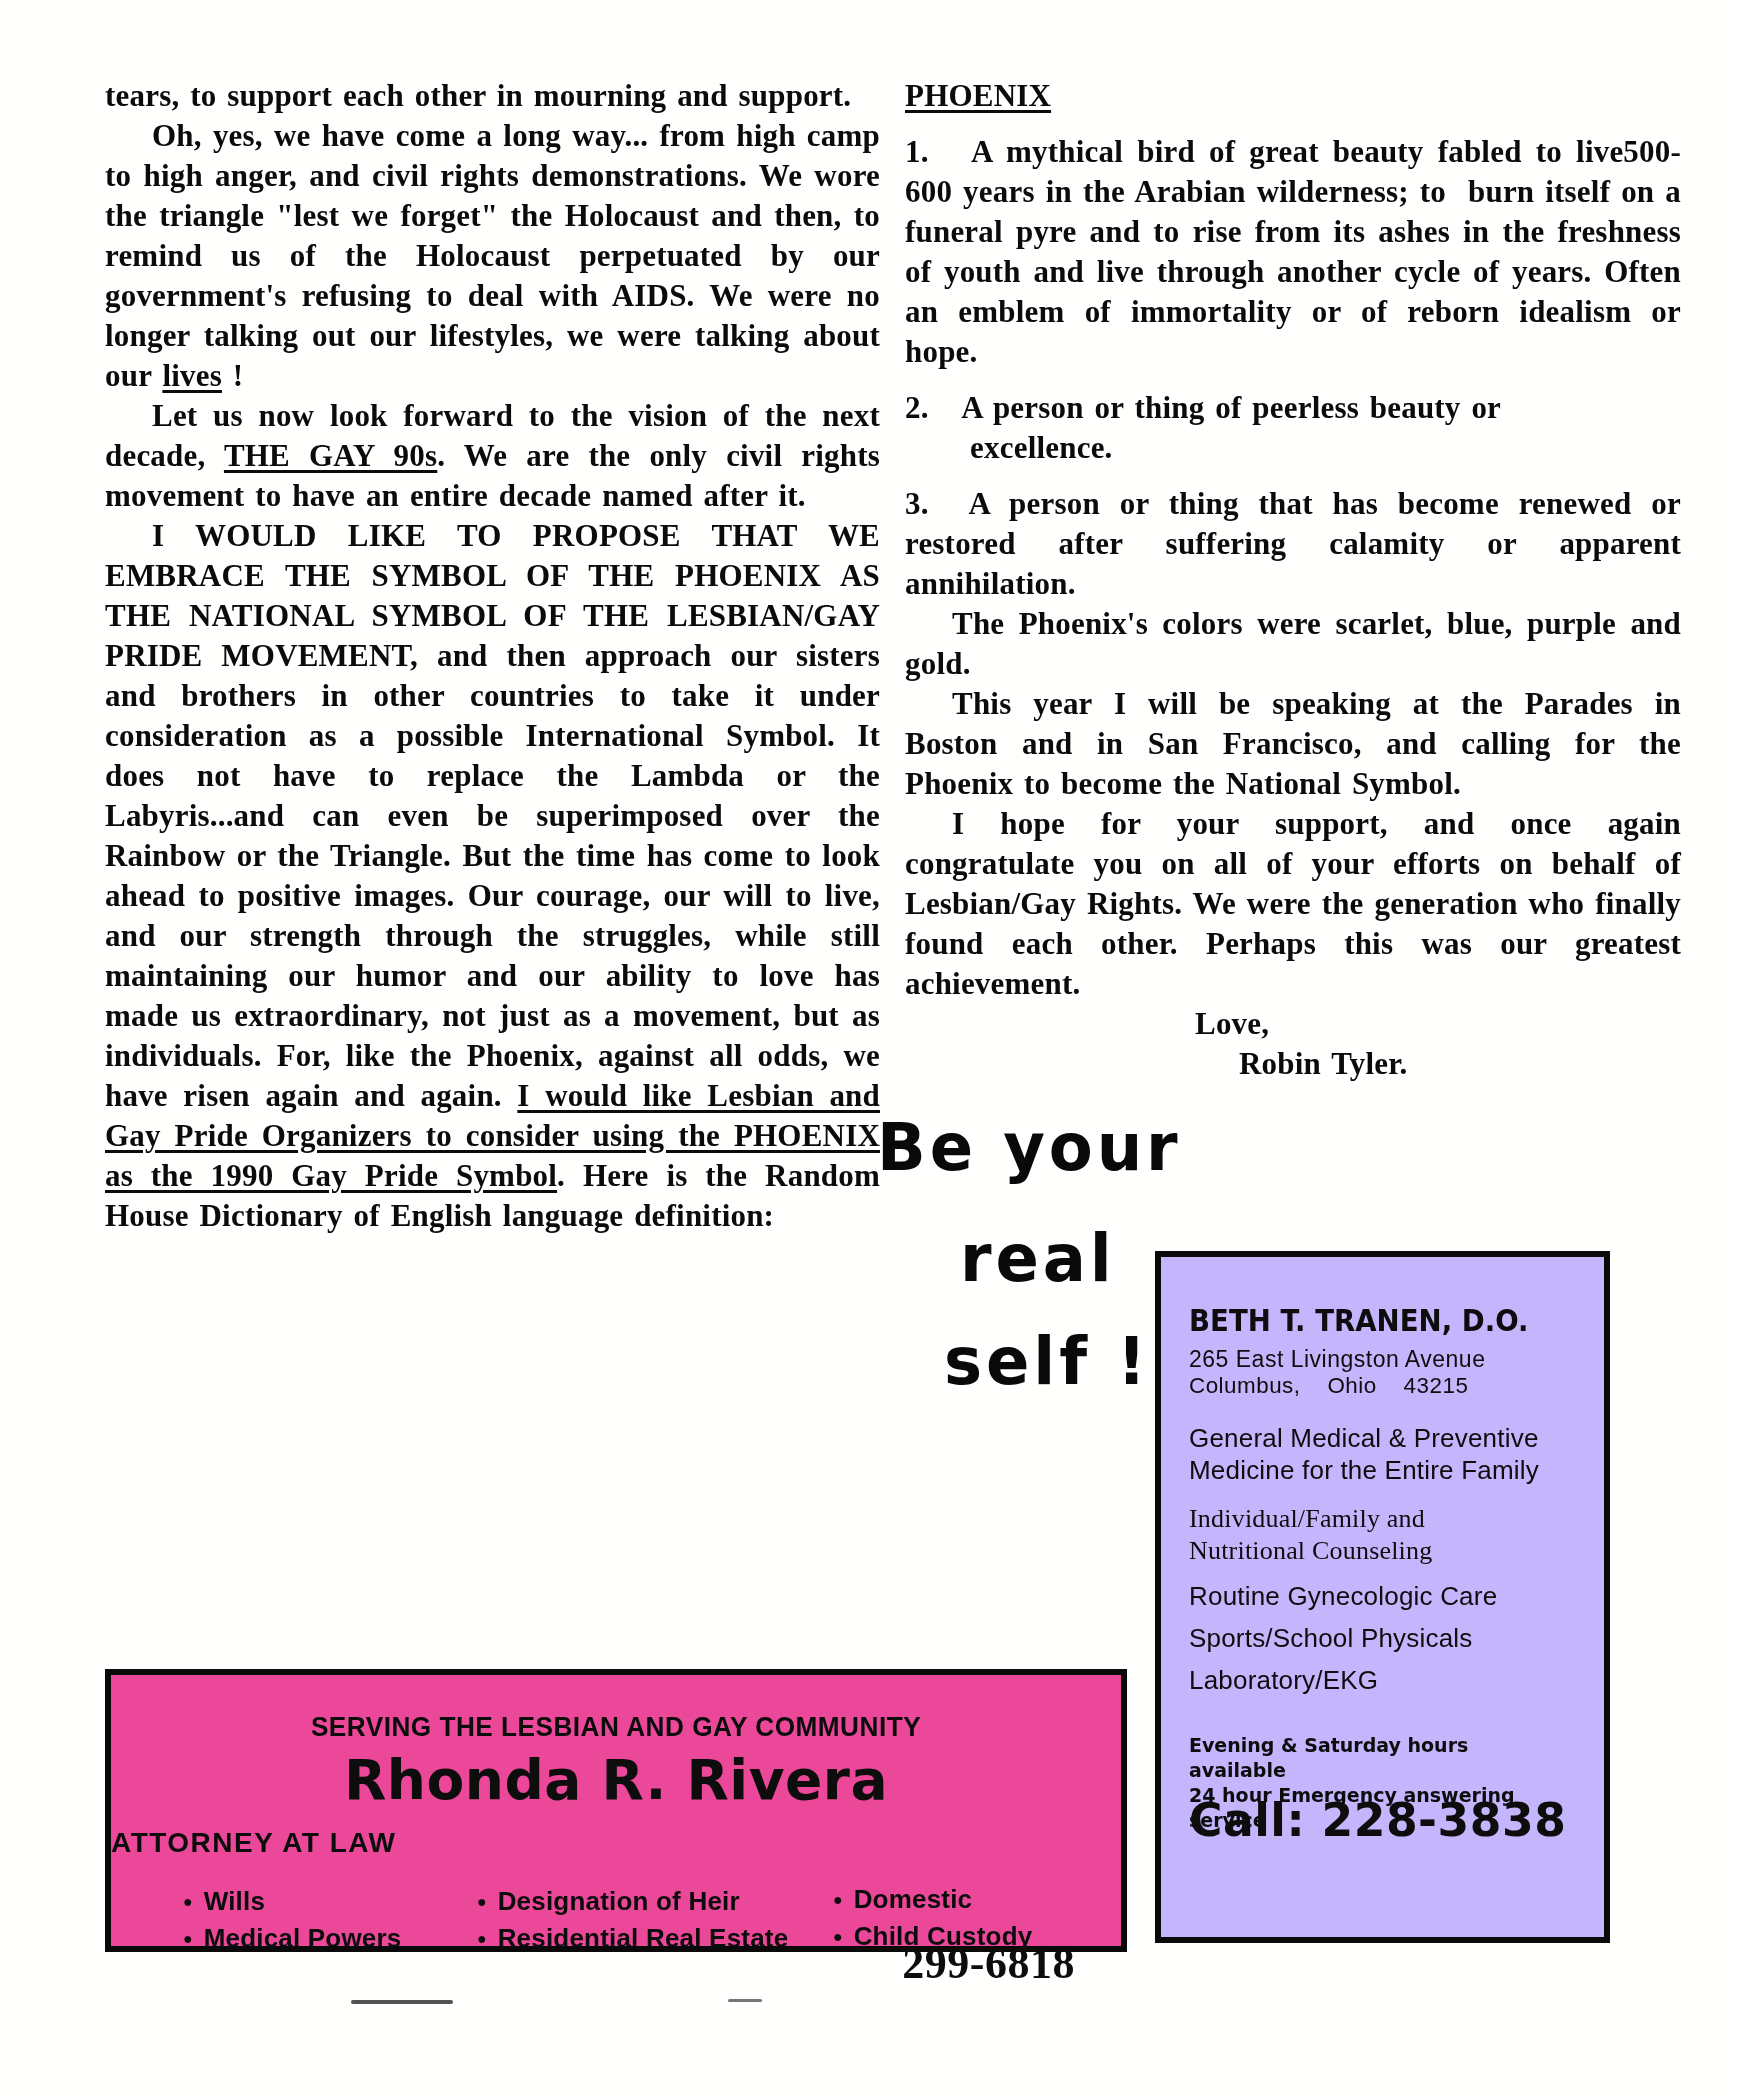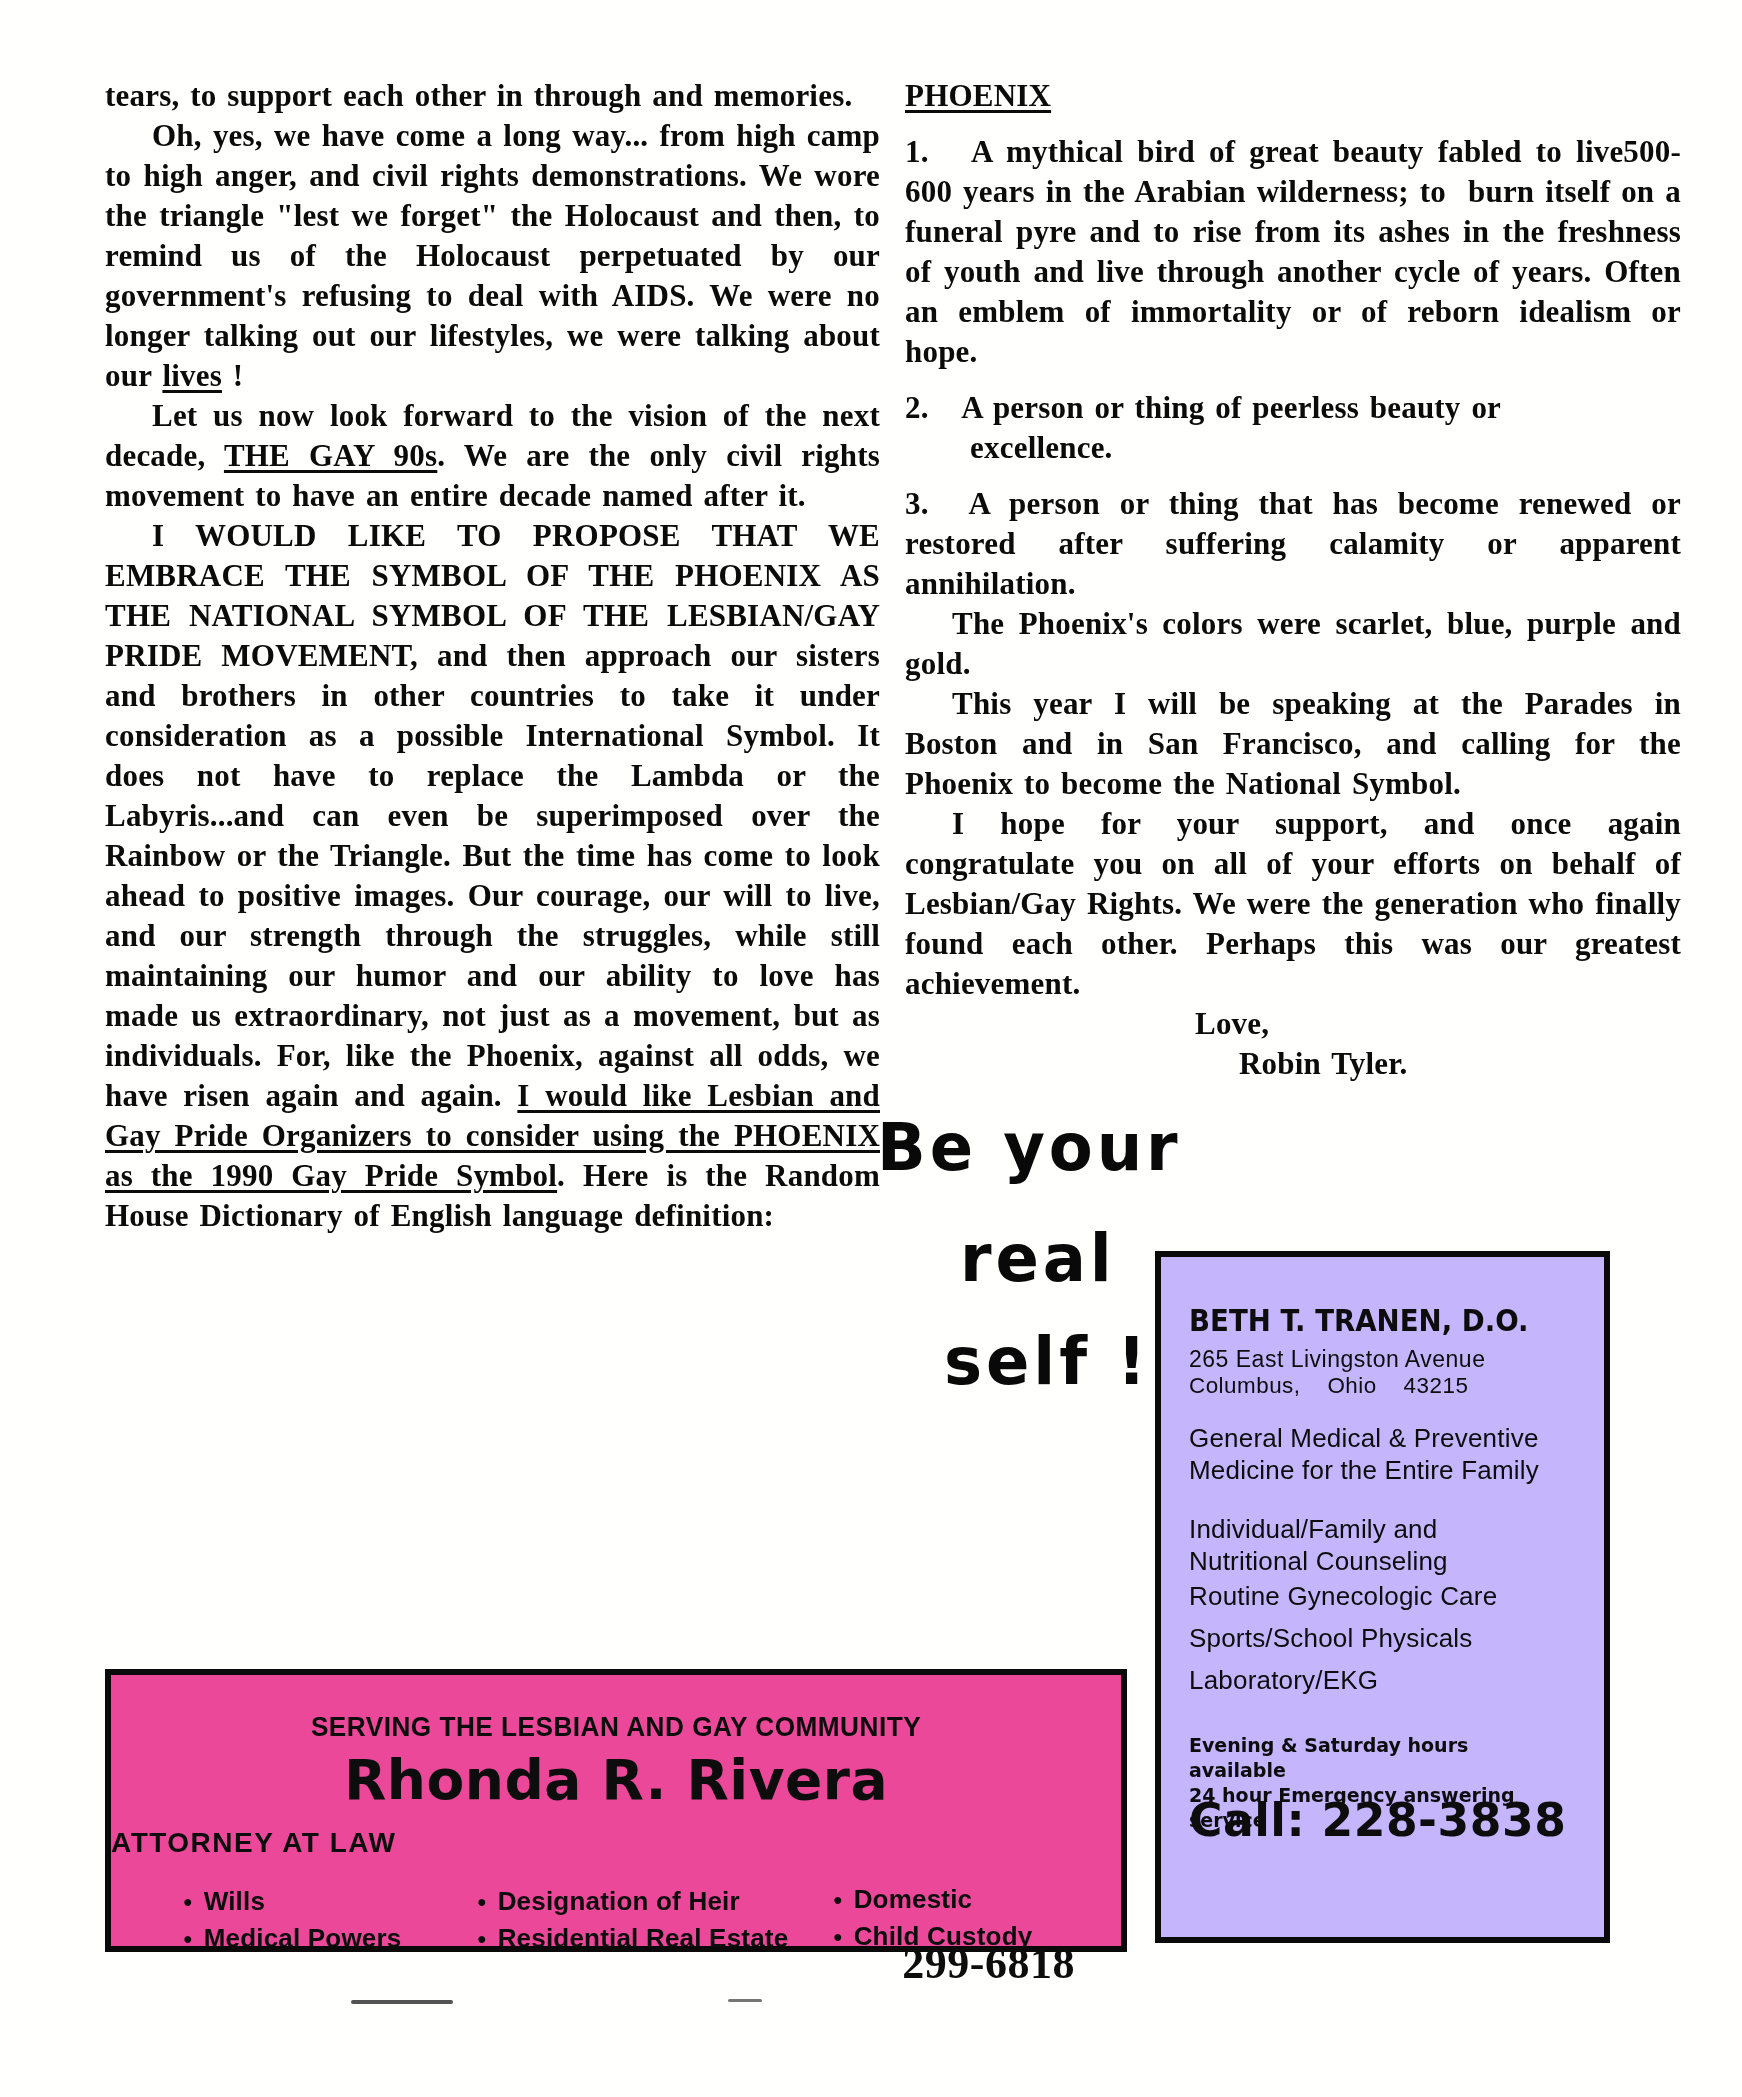--- a/index.html
+++ b/index.html
@@ -131,7 +131,7 @@
 <div id="page">
 
   <section class="col col-left">
-    <p class="noindent"><span>tears, to support each other in through and memories.</span></p>
+    <p class="noindent"><span>tears, to support each other in mourning and support.</span></p>
     <p><span>Oh, yes, we have come a long way... from high camp to high anger, and civil rights demonstrations. We wore the triangle "lest we forget" the Holocaust and then, to remind us of the Holocaust perpetuated by our government's refusing to deal with AIDS. We were no longer talking out our lifestyles, we were talking about our </span><span class="u">lives</span><span> !</span></p>
     <p><span>Let us now look forward to the vision of the next decade, </span><span class="u">THE GAY 90s</span><span>. We are the only civil rights movement to have an entire decade named after it.</span></p>
     <p><span>I WOULD LIKE TO PROPOSE THAT WE EMBRACE THE SYMBOL OF THE PHOENIX AS THE NATIONAL SYMBOL OF THE LESBIAN/GAY PRIDE MOVEMENT, and then approach our sisters and brothers in other countries to take it under consideration as a possible International Symbol. It does not have to replace the Lambda or the Labyris...and can even be superimposed over the Rainbow or the Triangle. But the time has come to look ahead to positive images. Our courage, our will to live, and our strength through the struggles, while still maintaining our humor and our ability to love has made us extraordinary, not just as a movement, but as individuals. For, like the Phoenix, against all odds, we have risen again and again. </span><span class="u">I would like Lesbian and Gay Pride Organizers to consider using the PHOENIX as the 1990 Gay Pride Symbol</span><span>. Here is the Random House Dictionary of English language definition:</span></p>

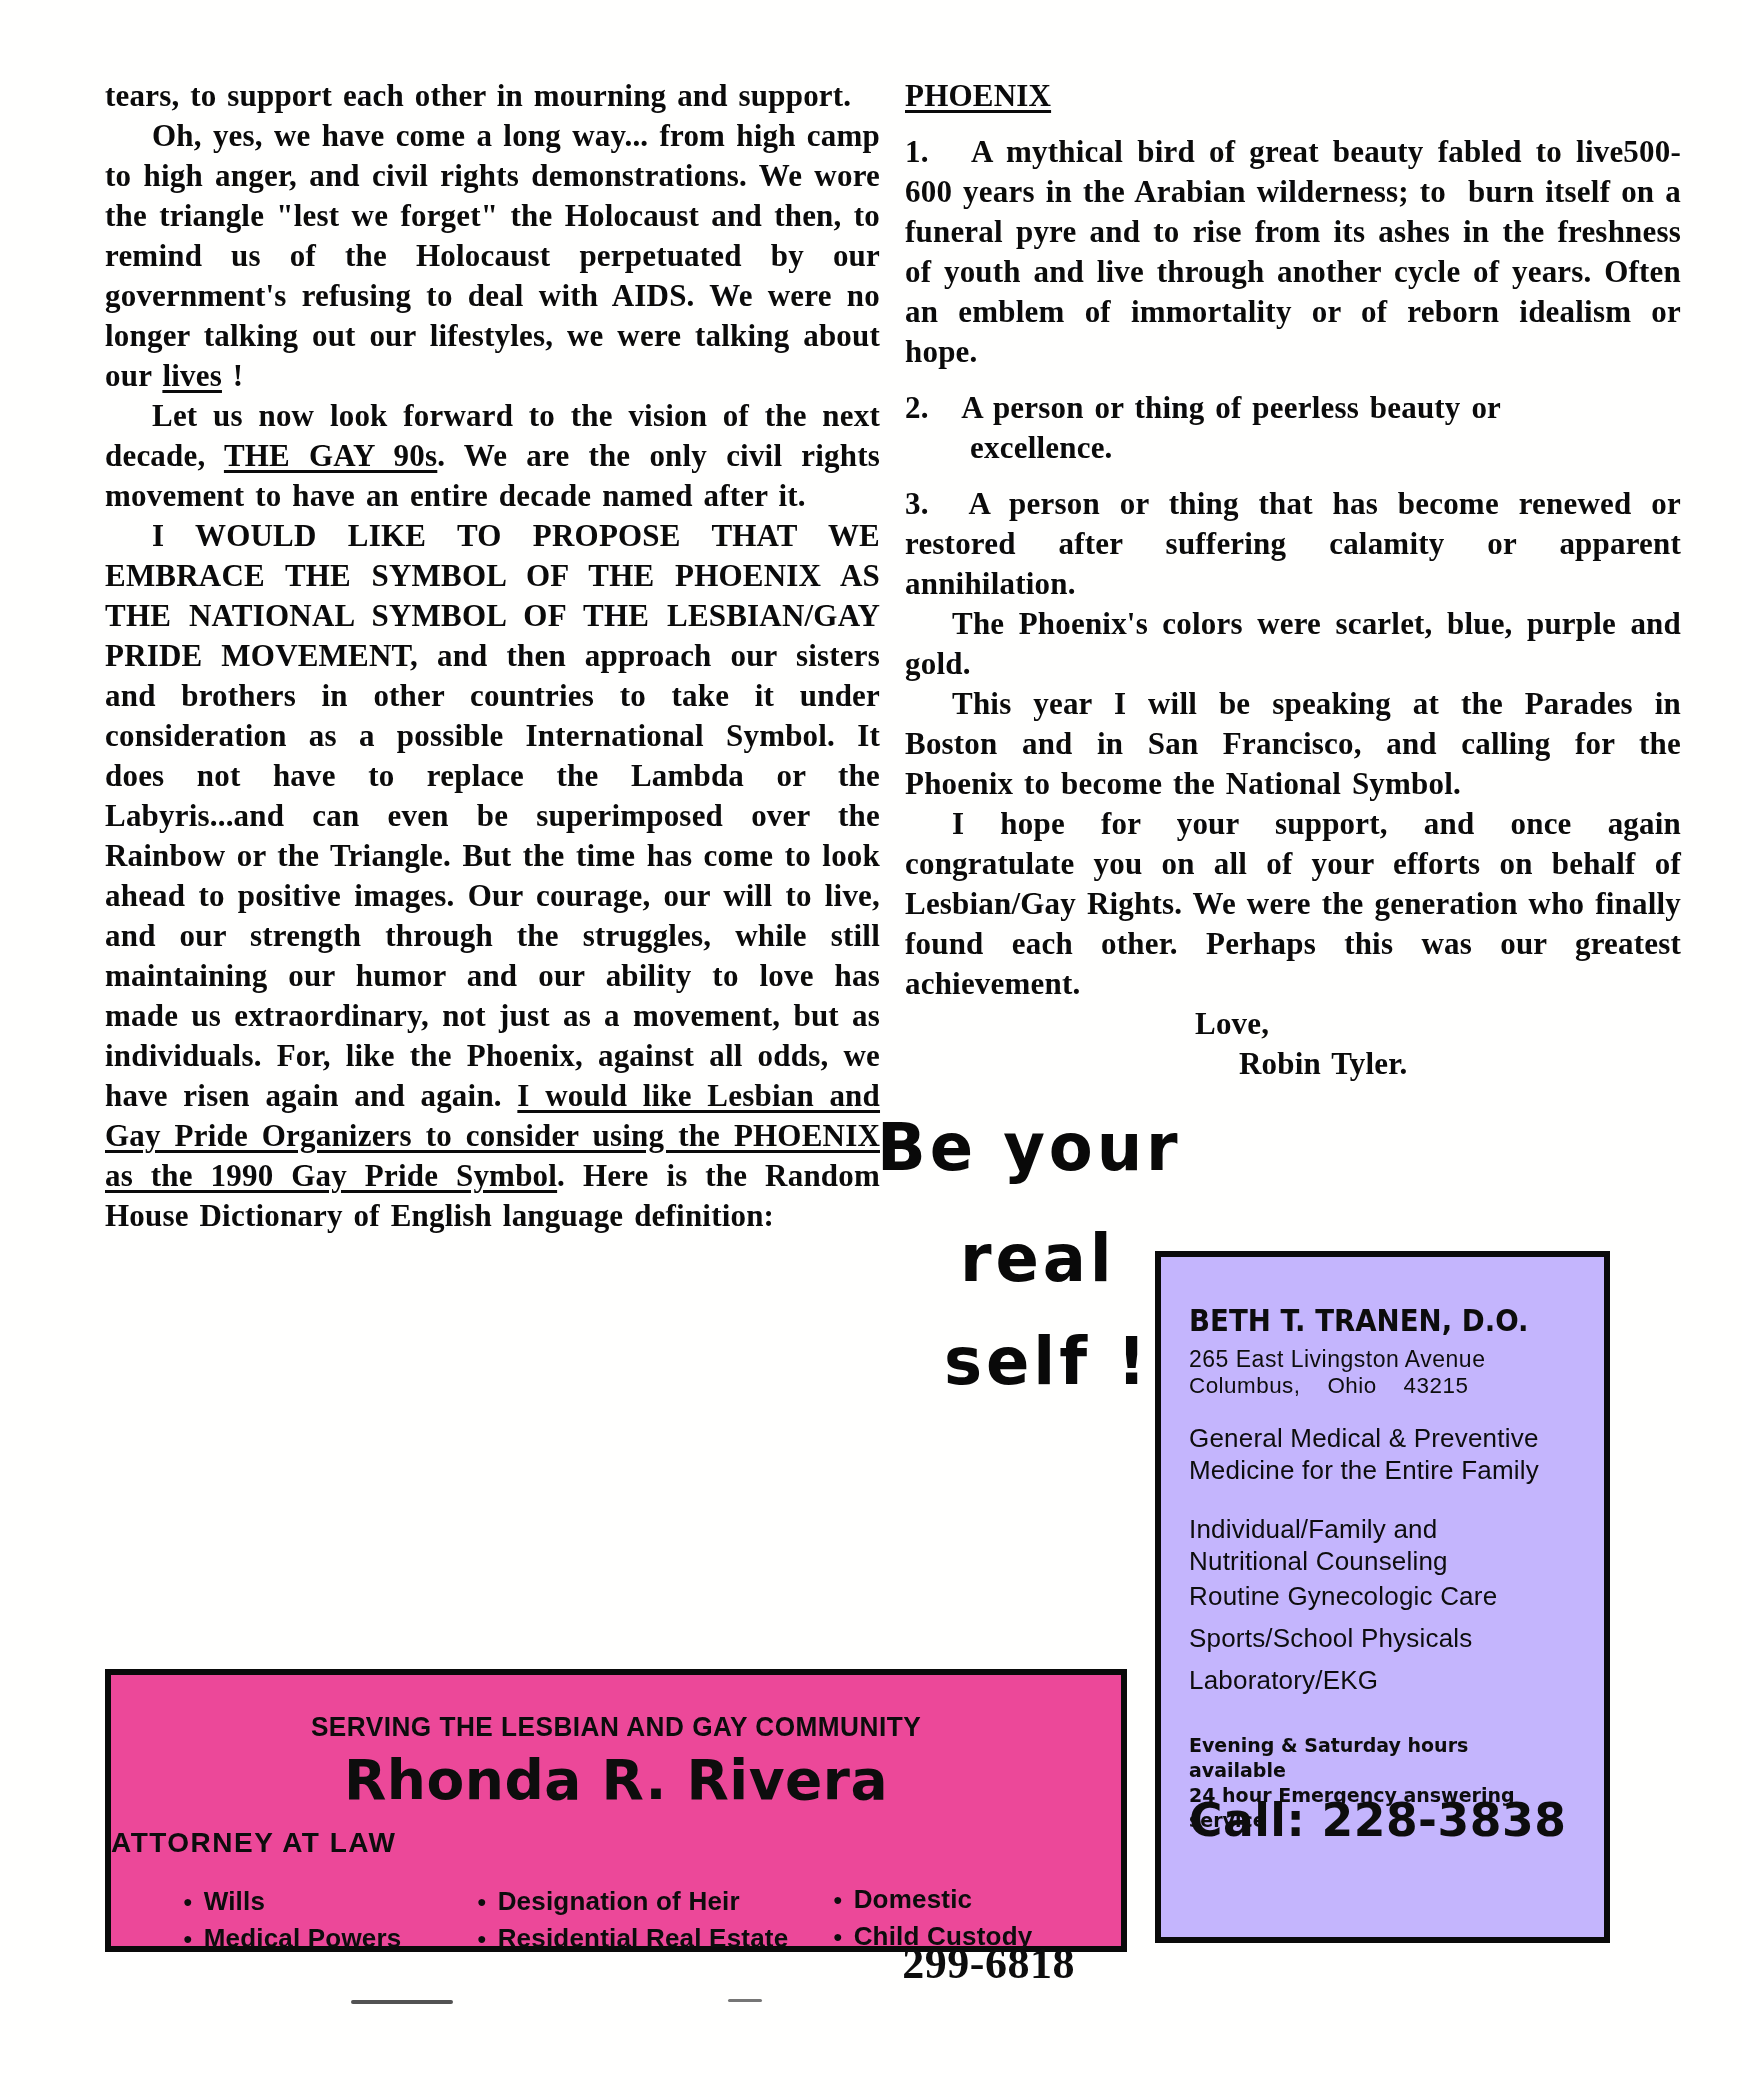--- a/index.html
+++ b/index.html
@@ -70,7 +70,7 @@
   .t-a2    { top: 116px; font-size: 22.4px; letter-spacing: 0.5px; white-space: pre; }
   .t-svc   { font-size: 26px; line-height: 32px; letter-spacing: 0.2px; white-space: pre-line; }
   .t-s1 { top: 165px; }
-  .t-s2 { top: 256px; }
+  .t-s2 { top: 246px; font-family: Liberation Serif, serif; }
   .t-s3 { top: 323px; }
   .t-s4 { top: 365px; }
   .t-s5 { top: 407px; }

